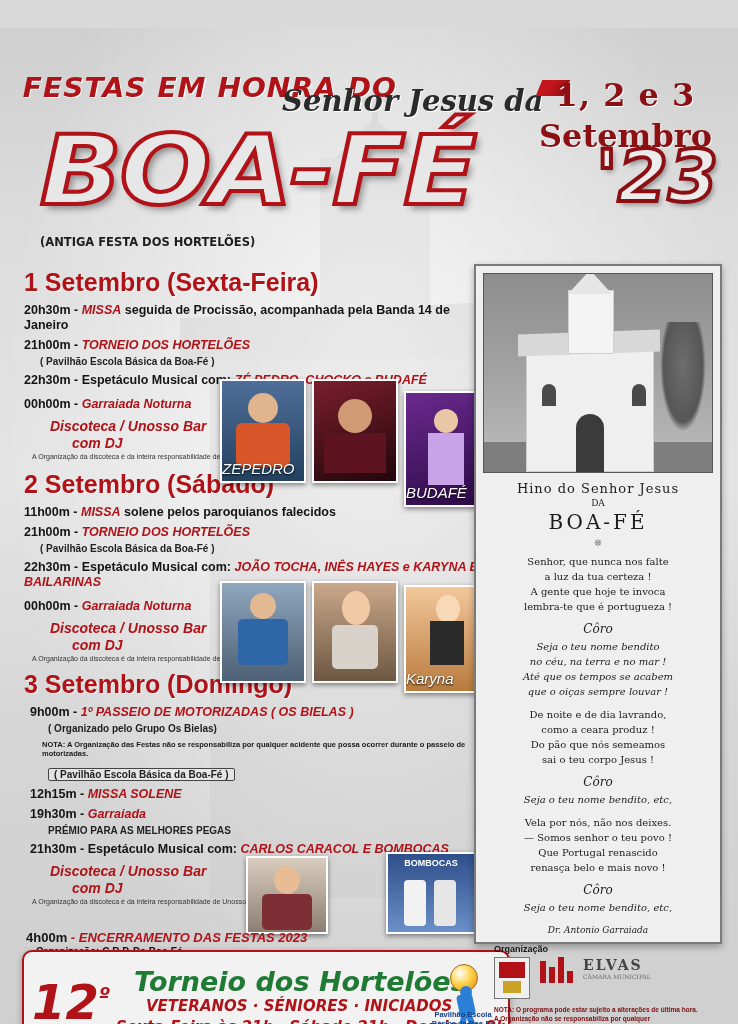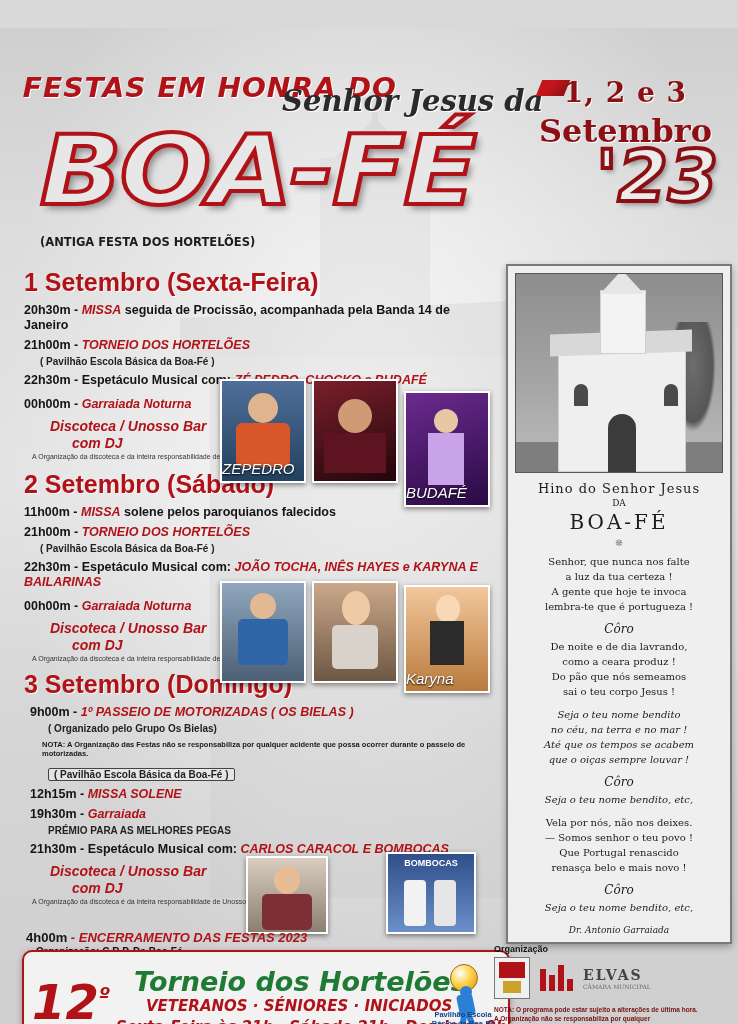--- a/index.html
+++ b/index.html
@@ -70,7 +70,7 @@
     position:absolute;right:26px;top:48px;text-align:center;
     font-family:"DejaVu Serif", serif;font-weight:bold;color:#8b0f13;
   }
-  .datas .l1{font-size:28px;letter-spacing:1px;text-shadow:1px 1px 0 #fff;}
+  .datas .l1{font-size:32px;letter-spacing:1px;text-shadow:1px 1px 0 #fff;}
   .datas .l2{font-size:32px;margin-top:3px;text-shadow:1px 1px 0 #fff;}
   .ano{
     position:absolute;right:20px;top:112px;

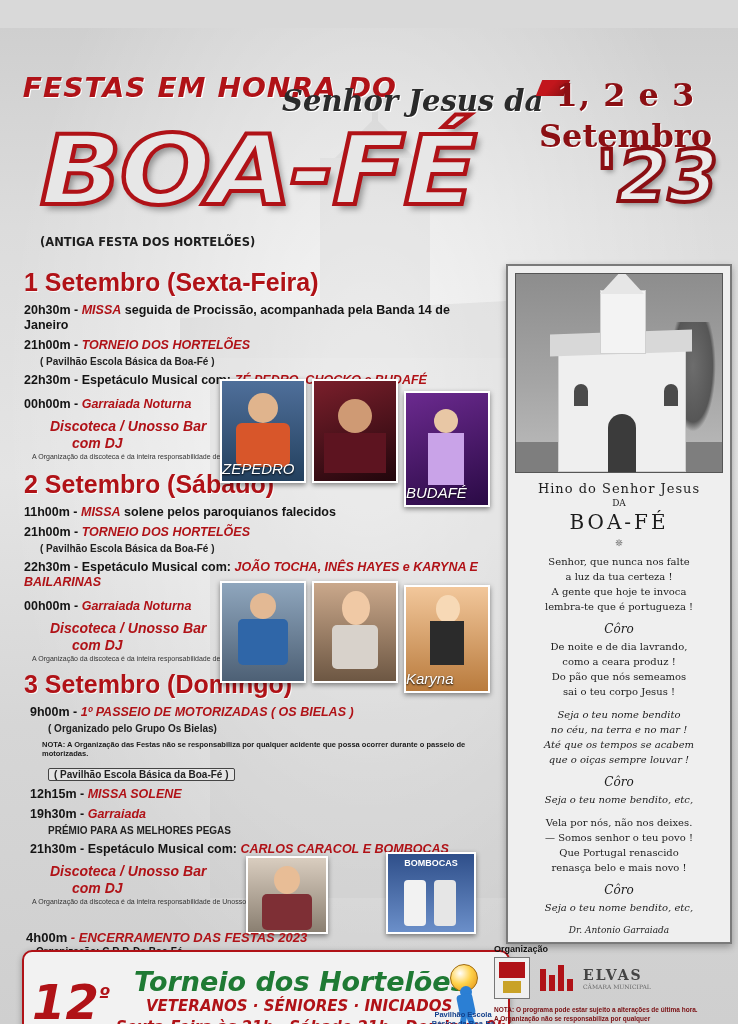--- a/index.html
+++ b/index.html
@@ -104,7 +104,7 @@
   .ph .cap{position:absolute;left:0;right:0;bottom:4px;text-align:left;color:#fff;font-weight:normal;font-size:15px;font-style:italic;text-shadow:0 1px 2px #000;}
 
   
-  .right{position:absolute;right:6px;top:236px;width:226px;}
+  .right{position:absolute;right:16px;top:236px;width:248px;}
   .frame{
     background:#efefef;border:2px solid #7a7a7a;padding:7px;
     box-shadow:0 3px 7px rgba(0,0,0,.3);

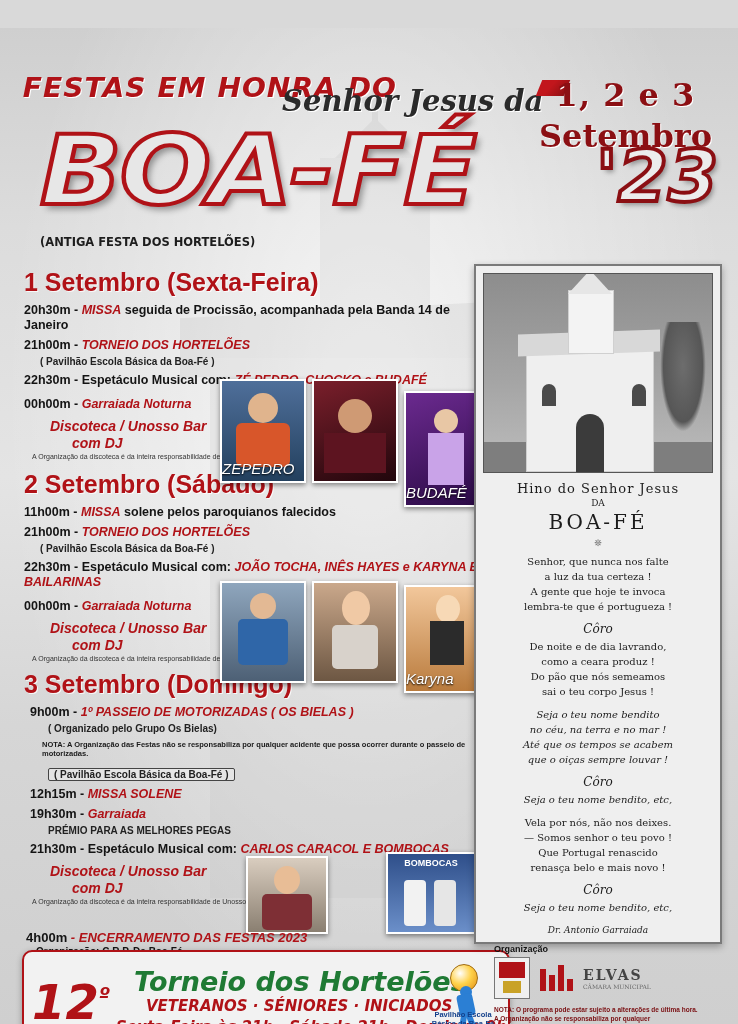--- a/index.html
+++ b/index.html
@@ -361,14 +361,14 @@
 A gente que hoje te invoca
 lembra-te que é portugueza !</div>
         <div class="coro">Côro</div>
+        <div class="v it" style="white-space:pre-line">Seja o teu nome bendito
+no céu, na terra e no mar !
+Até que os tempos se acabem
+que o oiças sempre louvar !</div>
         <div class="v" style="white-space:pre-line">De noite e de dia lavrando,
 como a ceara produz !
 Do pão que nós semeamos
 sai o teu corpo Jesus !</div>
-        <div class="v it" style="white-space:pre-line">Seja o teu nome bendito
-no céu, na terra e no mar !
-Até que os tempos se acabem
-que o oiças sempre louvar !</div>
         <div class="coro">Côro</div>
         <div class="v it" style="white-space:pre-line">Seja o teu nome bendito, etc,</div>
         <div class="v" style="white-space:pre-line">Vela por nós, não nos deixes.

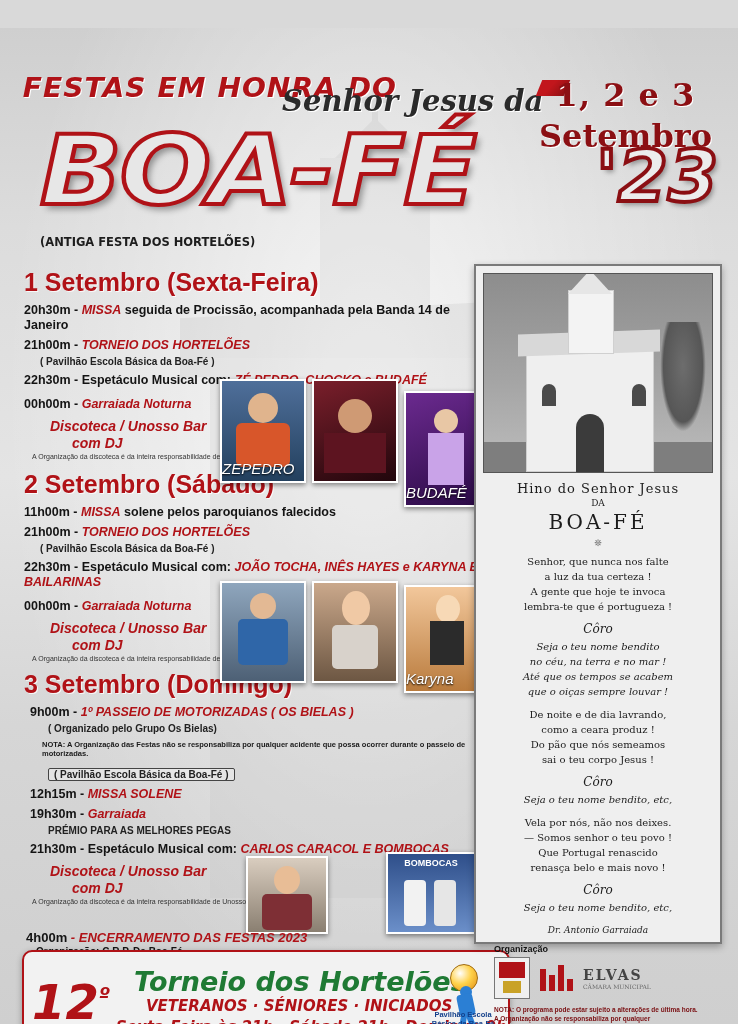--- a/index.html
+++ b/index.html
@@ -136,7 +136,7 @@
   
   .orgblk{position:absolute;right:18px;top:916px;width:226px;}
   .orgblk .lbl{font-size:9px;font-weight:bold;color:#111;margin-bottom:3px;}
-  .logos{display:flex;align-items:center;gap:10px;}
+  .logos{display:flex;gap:10px;}
   .crest{width:34px;height:40px;background:#f0f0f0;border:1px solid #777;position:relative;}
   .crest:before{content:"";position:absolute;left:4px;top:4px;right:4px;height:16px;background:#b01217;}
   .crest:after{content:"";position:absolute;left:8px;bottom:5px;width:18px;height:12px;background:#c9a227;}

